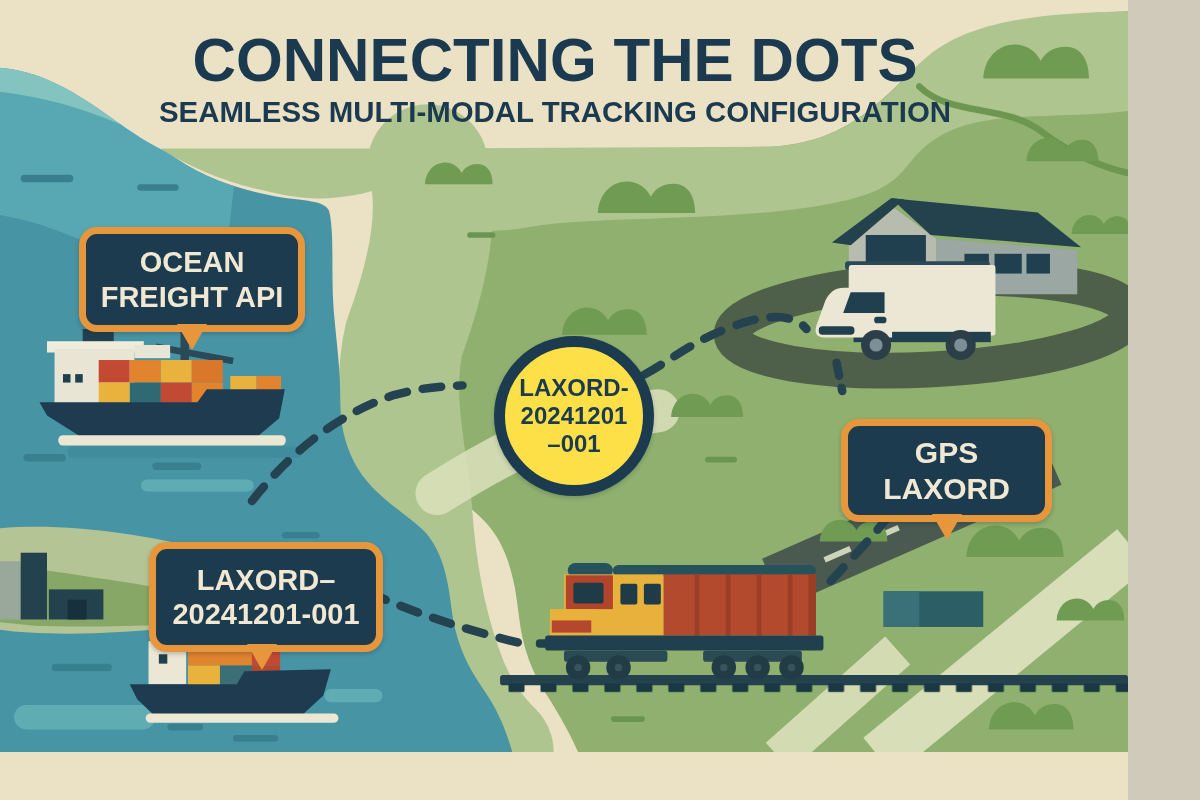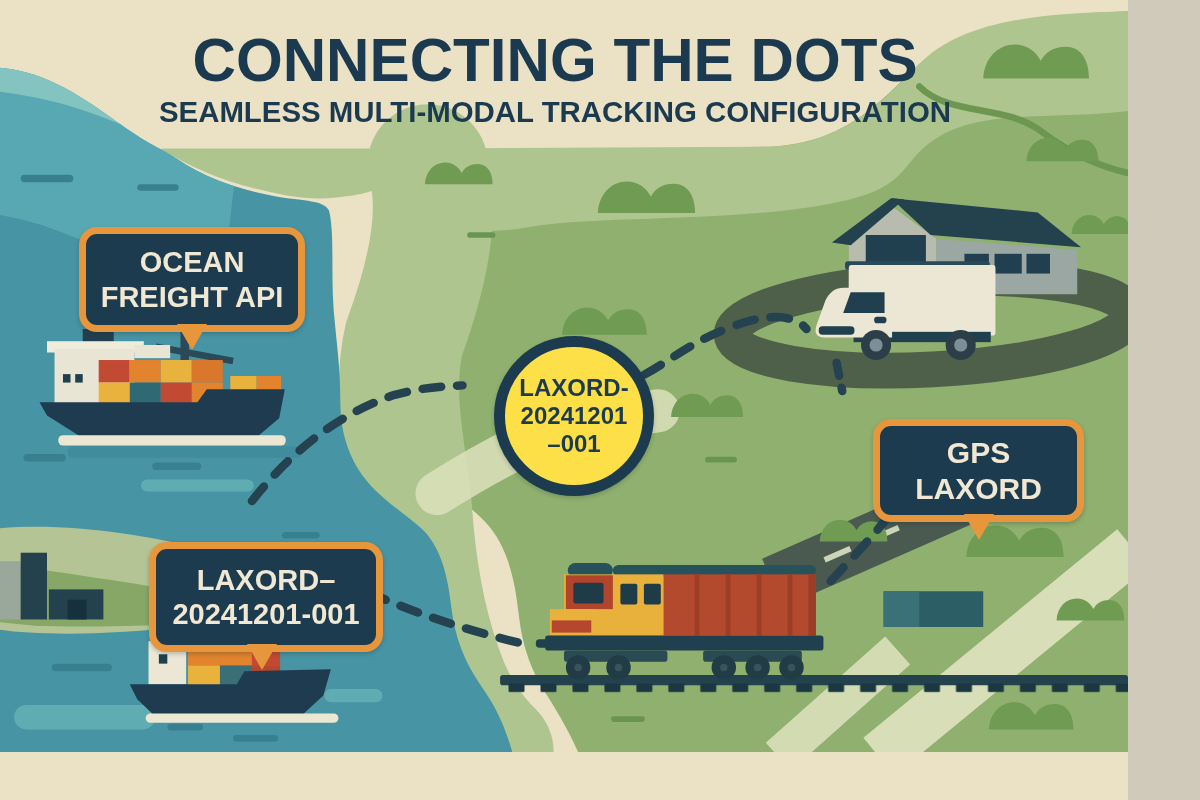--- a/index.html
+++ b/index.html
@@ -35,7 +35,7 @@
   .co-ocean{left:79px;top:227px;width:226px;height:105px;font-size:29px;}
   .co-ship-id{left:149px;top:542px;width:234px;height:110px;font-size:29px;}
   .co-ship-id .tail{left:48%;}
-  .co-gps{left:841px;top:419px;width:211px;height:103px;font-size:30px;margin-left:32px;}
+  .co-gps{left:841px;top:419px;width:211px;height:103px;font-size:30px;}
   .hub-circle{
     position:absolute;left:494px;top:336px;width:160px;height:160px;
     box-sizing:border-box;border-radius:50%;

